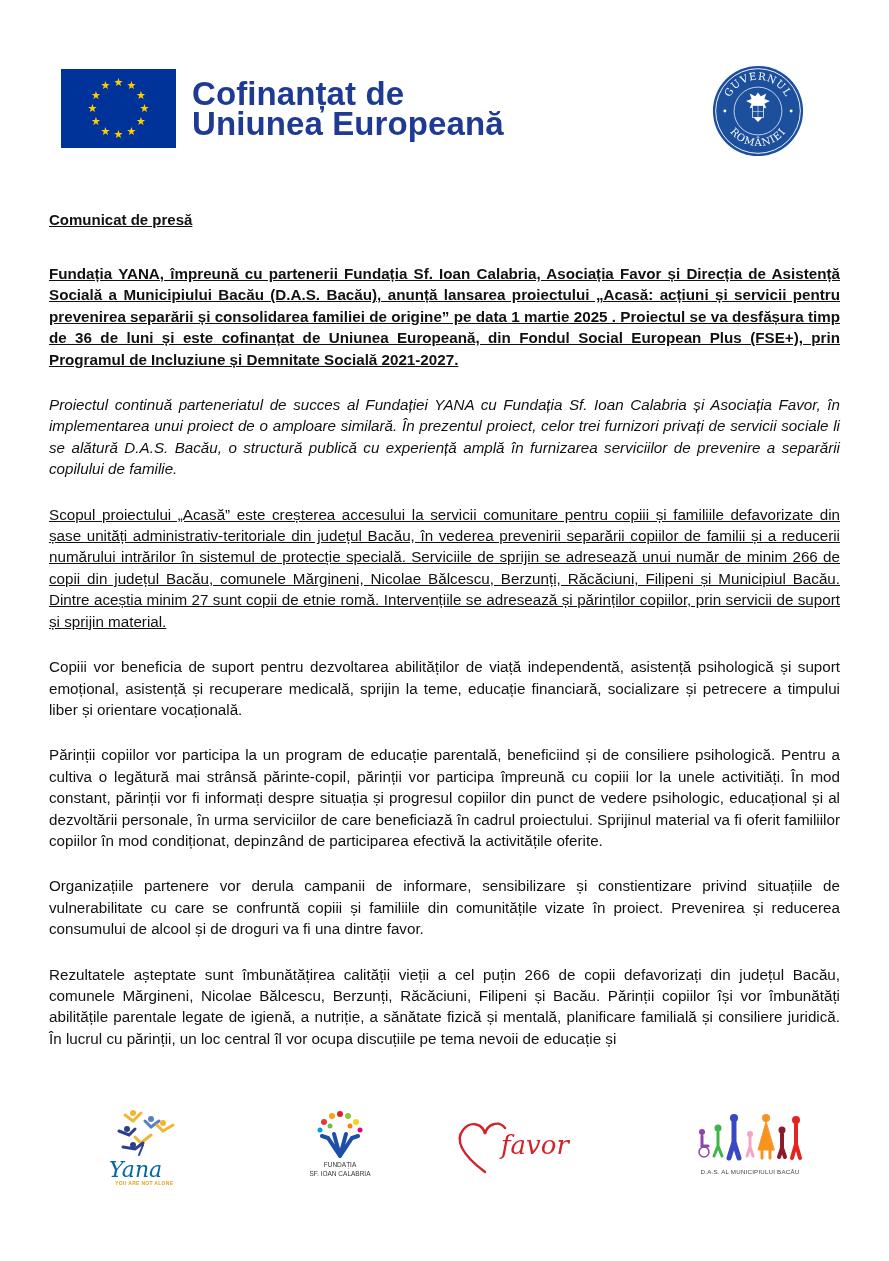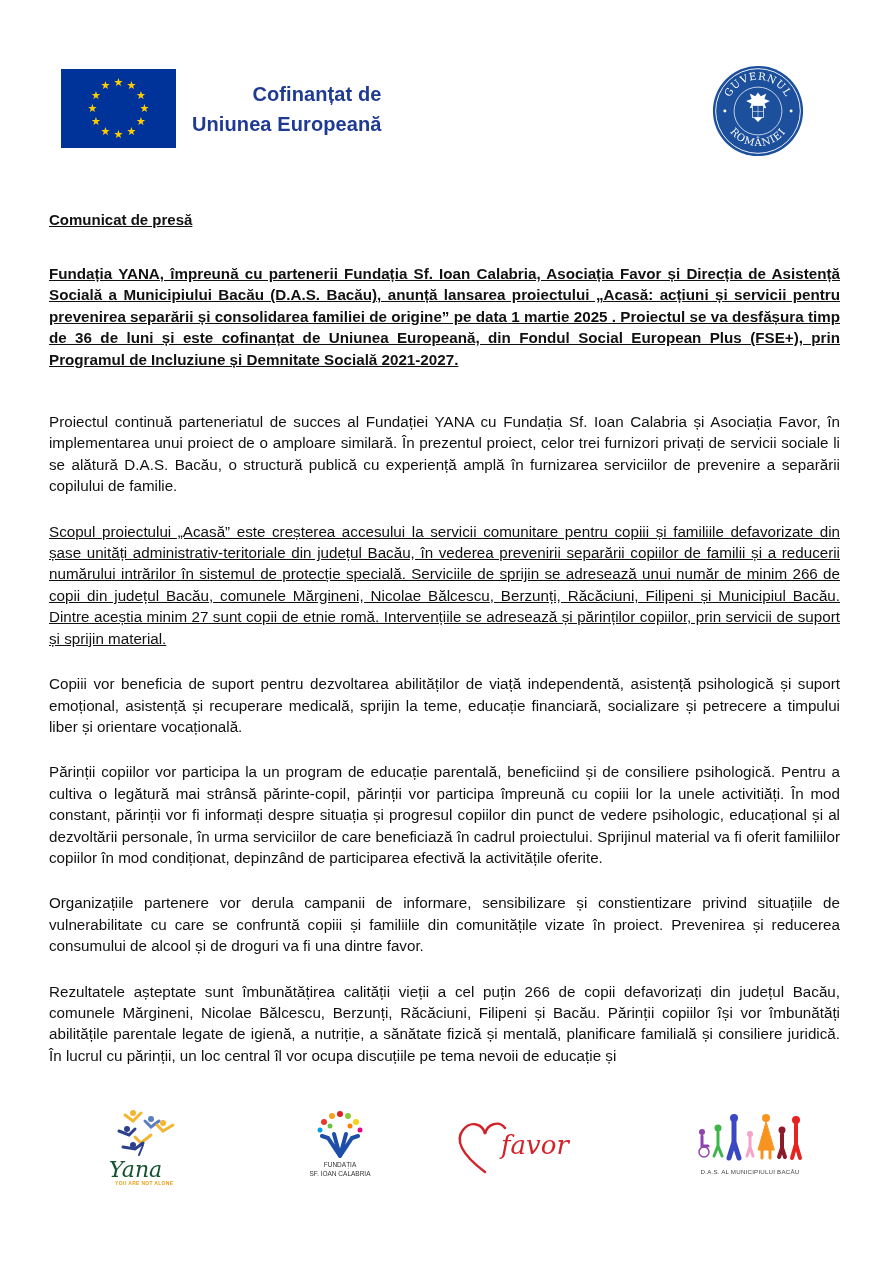--- a/index.html
+++ b/index.html
@@ -11,7 +11,7 @@
   .eu-logo { position: absolute; left: 61px; top: 69px; display: flex; align-items: center; }
   .eu-flag { width: 115px; height: 79px; background: #003399; position: relative; }
   .eu-star { position: absolute; color: #ffcc00; font-size: 11px; line-height: 11px; width: 11px; height: 11px; text-align: center; }
-  .eu-text { margin-left: 16px; color: #1f3a93; font-weight: bold; font-size: 20px; line-height: 30px; letter-spacing: 0.1px; text-align: right; }
+  .eu-text { margin-left: 16px; color: #1f3a93; font-weight: bold; font-size: 33px; line-height: 30px; letter-spacing: 0.1px; }
 
   .gov-seal { position: absolute; left: 712px; top: 65px; width: 92px; height: 92px; }
 

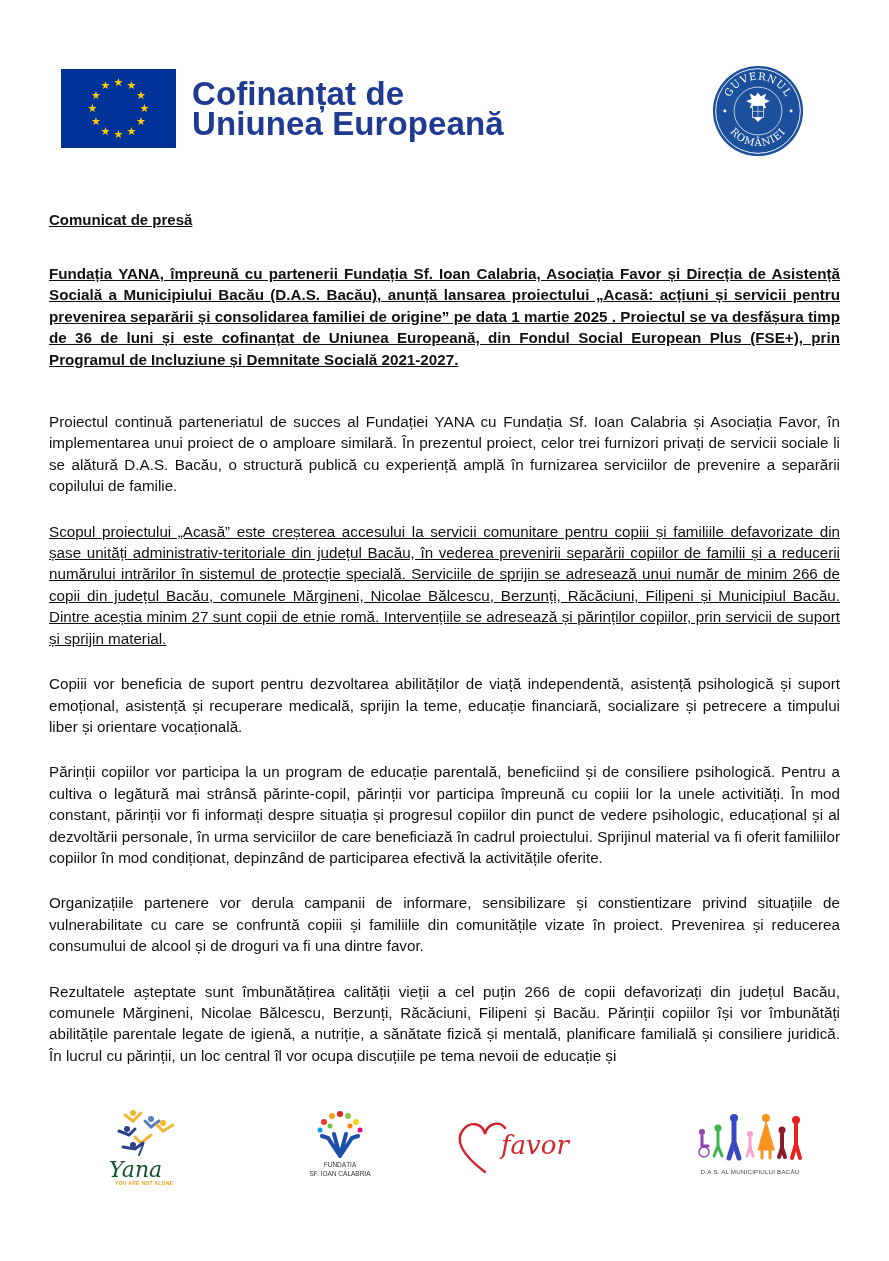--- a/index.html
+++ b/index.html
@@ -20,7 +20,7 @@
   .press-title { font-family: "Liberation Sans", sans-serif; font-weight: bold; font-size: 15px; line-height: 20px; margin: 0 0 0 0; text-decoration: underline; }
   .lead { font-weight: bold; font-size: 15.2px; line-height: 21.4px; text-align: justify; margin: 33px 0 0 0; text-decoration: underline; }
   .para { font-size: 15.2px; line-height: 21.4px; text-align: justify; margin: 0; }
-  .p1 { margin-top: 41px; }
+  .p1 { margin-top: 24px; font-style: italic; }
   .p2 { margin-top: 24px; text-decoration: underline; }
   .p3 { margin-top: 24px; }
   .p4 { margin-top: 24px; }

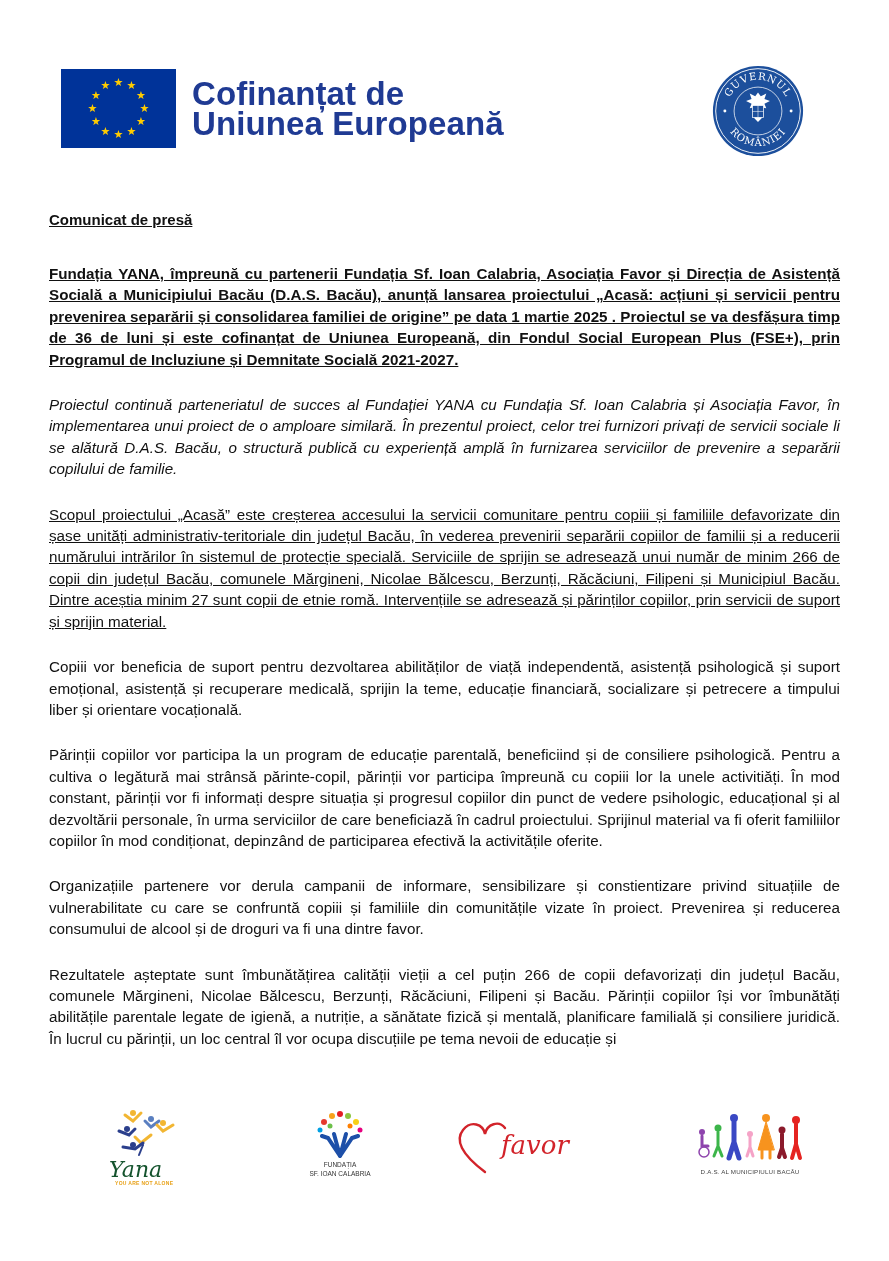--- a/index.html
+++ b/index.html
@@ -31,7 +31,7 @@
   .footer { position: absolute; left: 0; top: 1100px; width: 889px; height: 90px; }
   .logo { position: absolute; }
   .yana { left: 105px; top: 5px; width: 80px; height: 80px; }
-  .yana-word { position: absolute; left: 4px; top: 52px; font-family: "DejaVu Serif", serif; font-style: italic; color: #14532d; font-size: 22px; }
+  .yana-word { position: absolute; left: 4px; top: 52px; font-family: "DejaVu Serif", serif; font-style: italic; color: #0369a1; font-size: 22px; }
   .yana-tag { position: absolute; left: 10px; top: 75px; font-size: 5px; color: #e8a21a; font-weight: bold; white-space: nowrap; letter-spacing: 0.3px; }
   .calabria { left: 300px; top: 8px; width: 80px; height: 80px; text-align: center; }
   .calabria-text { position: absolute; left: 0; top: 52px; width: 80px; font-size: 6.5px; color: #333; line-height: 9px; text-align: center; }

